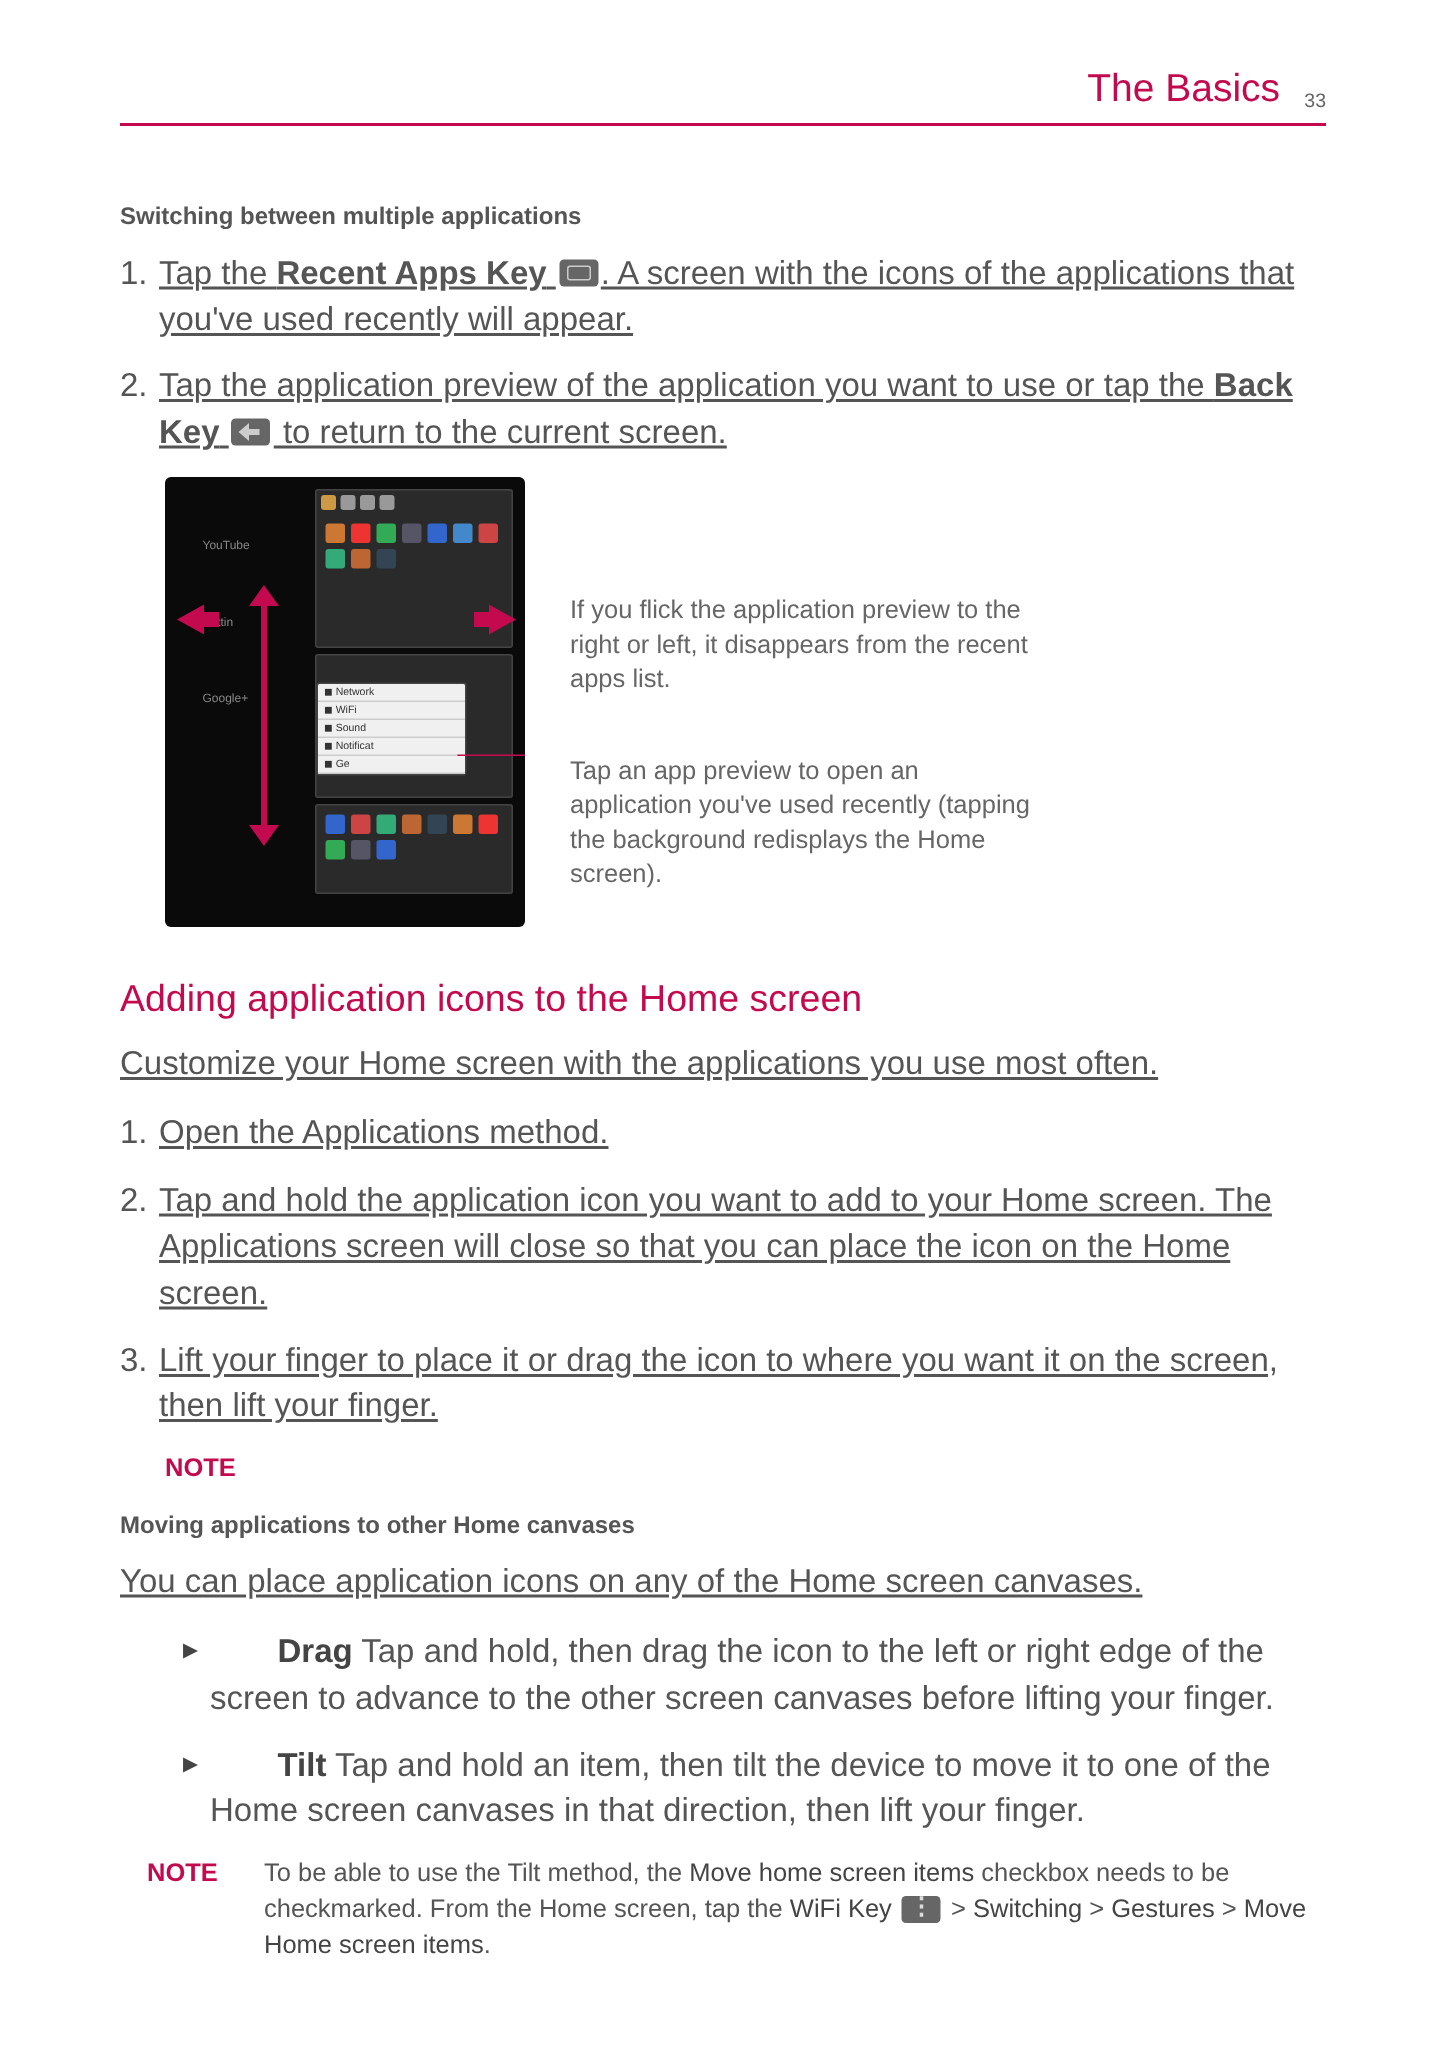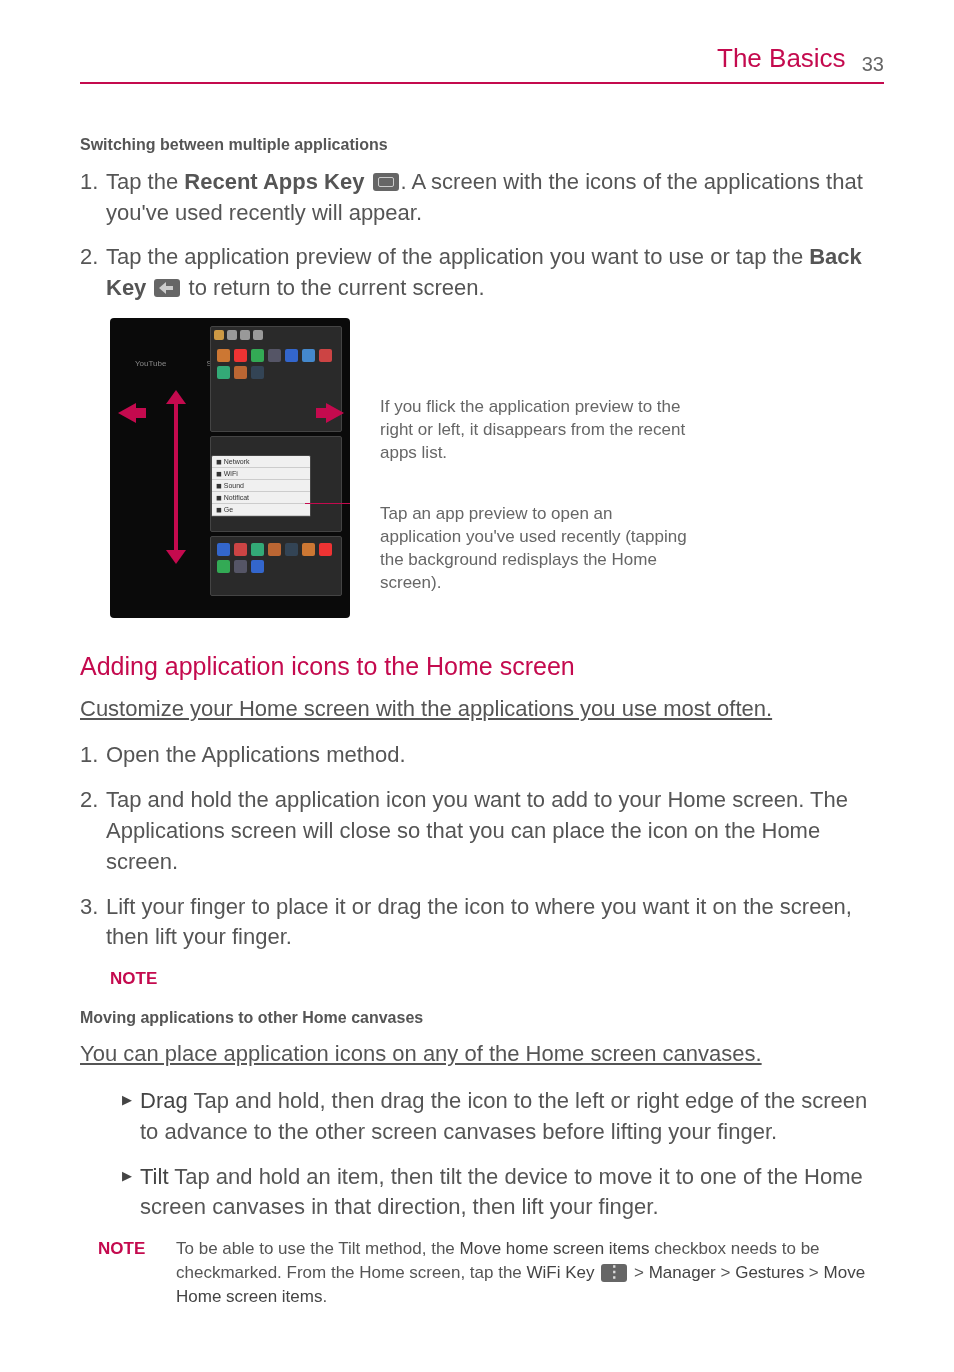--- a/index.html
+++ b/index.html
@@ -27,7 +27,7 @@
   }
   .header .pageno {
     color: #666;
-    font-size: 20px;
+    font-size: 13px;
     margin-left: 10px;
     position: relative;
     top: 4px;

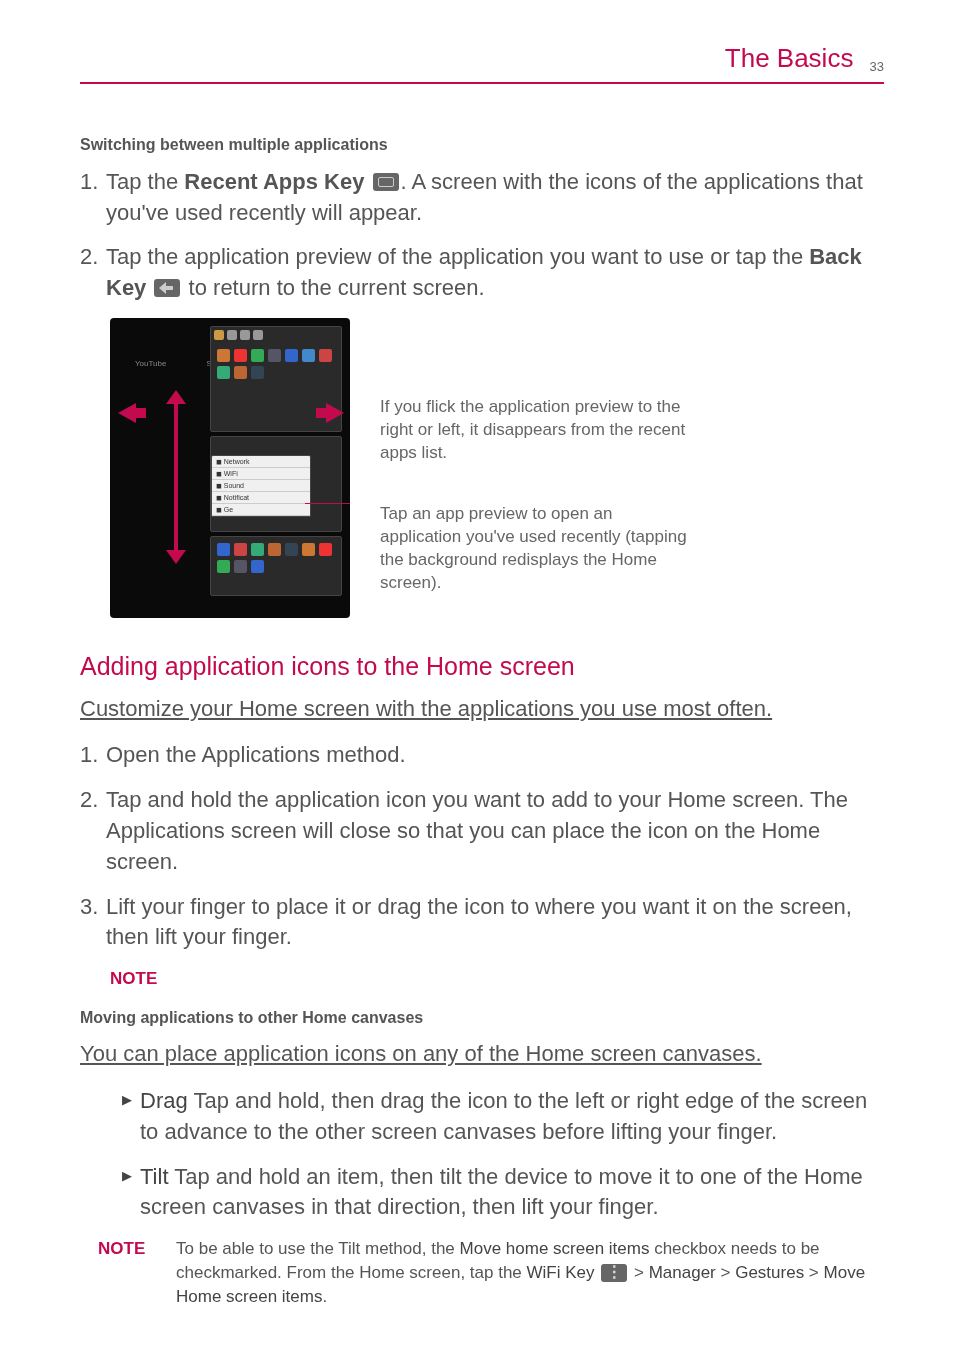--- a/index.html
+++ b/index.html
@@ -54,7 +54,7 @@
   .num-list { list-style: none; padding-left: 0; }
   .num-list li { display: flex; margin-bottom: 14px; font-weight: 300; }
   .num-list .num { width: 26px; flex-shrink: 0; }
-  .num-list .txt { flex: 1; }
+  .num-list .txt { flex: 1; text-decoration: underline; }
   .inline-icon {
     display: inline-block;
     vertical-align: middle;

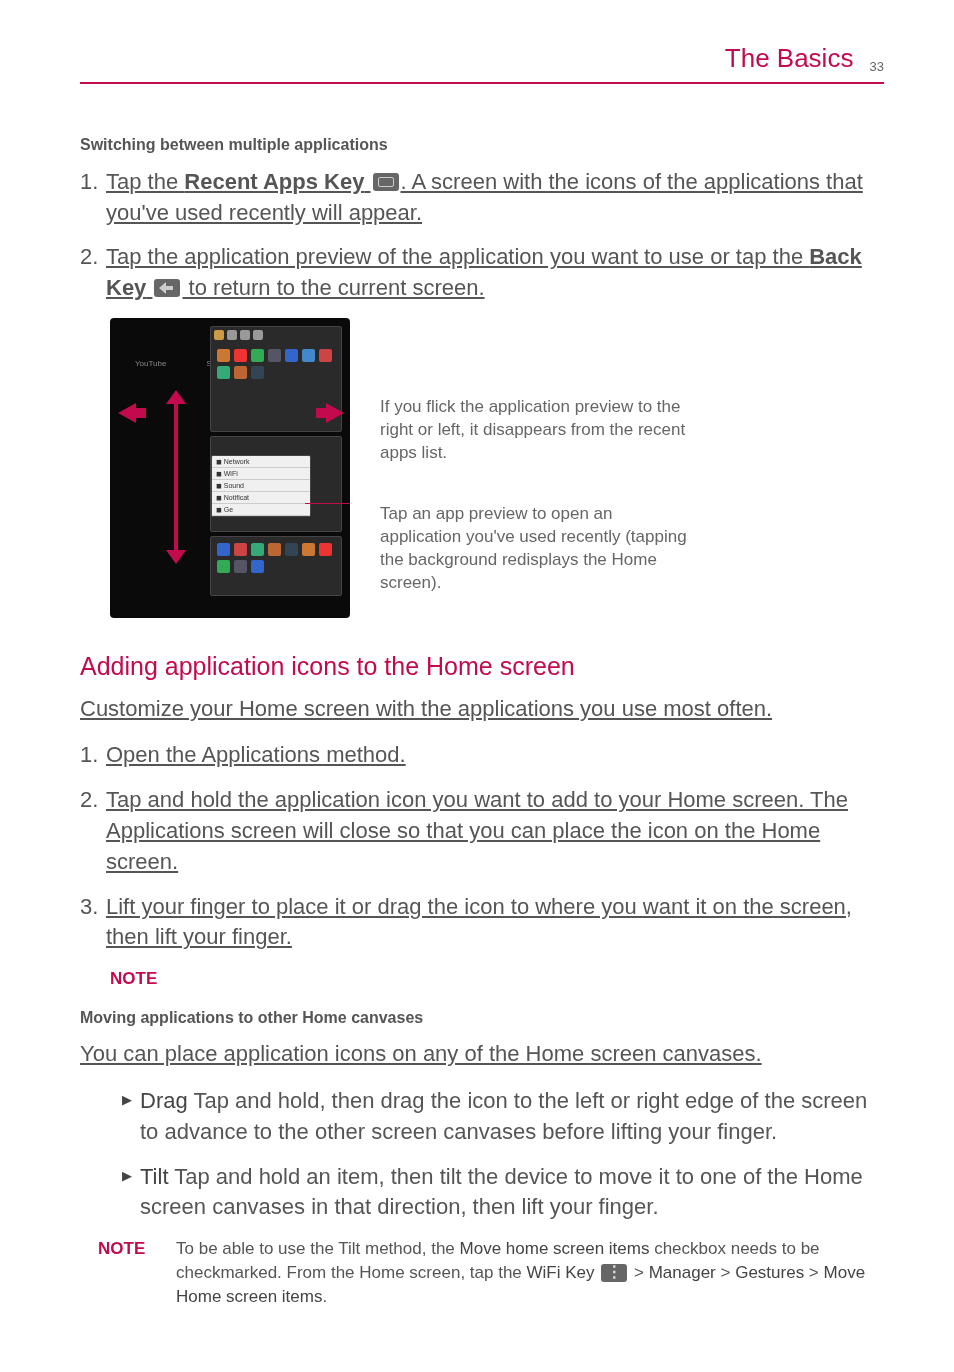--- a/index.html
+++ b/index.html
@@ -136,7 +136,7 @@
     left: 25px; top: 40px; bottom: 50px;
     width: 55px;
     display: flex;
-    flex-direction: row;
+    flex-direction: column;
     gap: 40px;
     color: #888; font-size: 8px;
   }

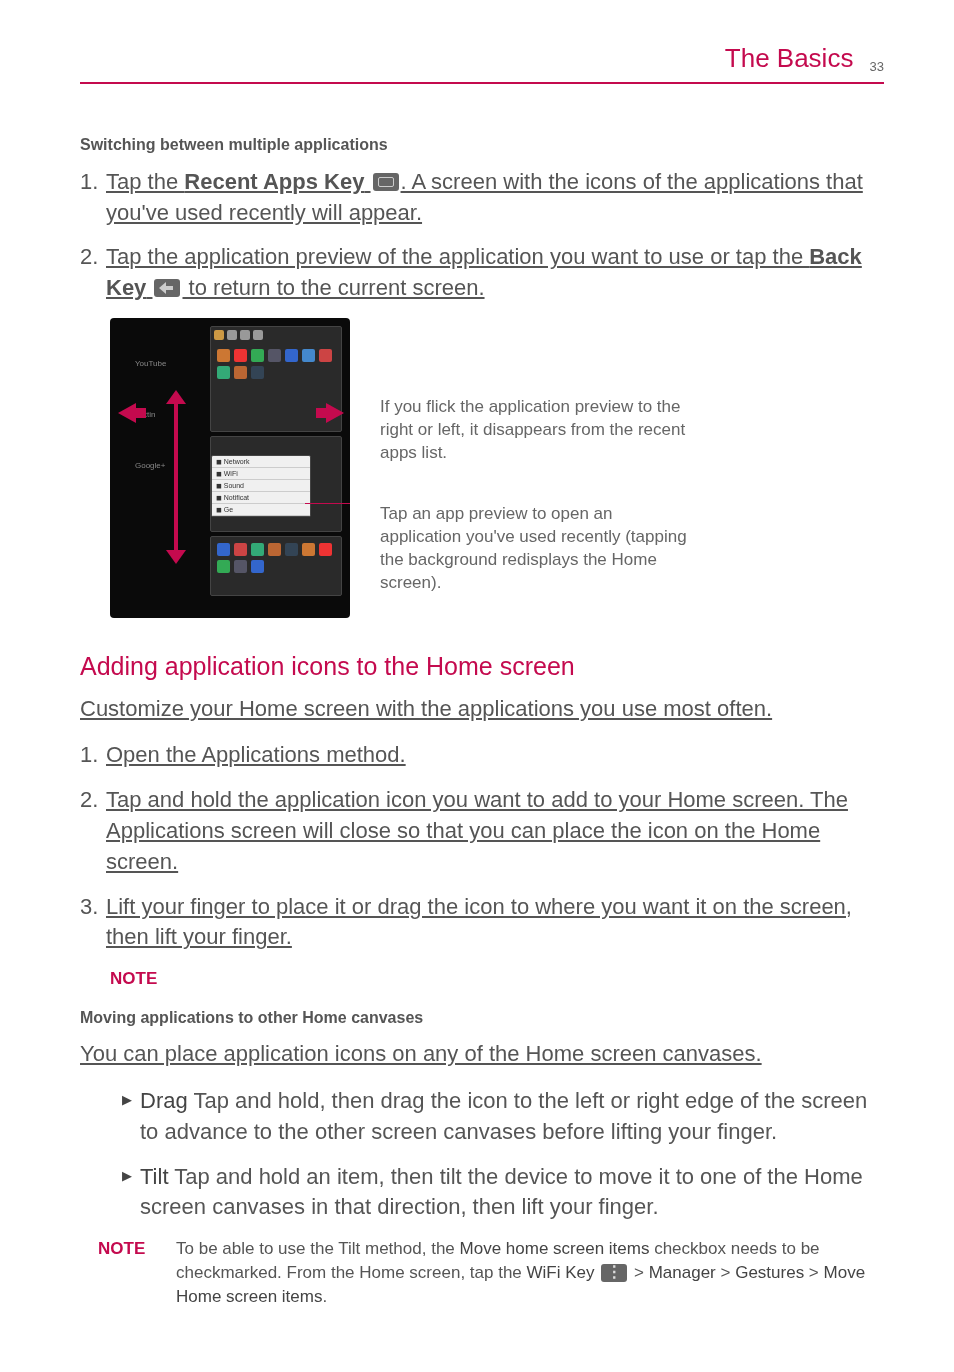--- a/index.html
+++ b/index.html
@@ -267,7 +267,7 @@
   .bullet-list li { display: flex; margin-bottom: 14px; font-weight: 300; }
   .tri { width: 18px; flex-shrink: 0; color: #444; font-size: 13px; padding-top: 5px; }
   .bullet-list .bt { flex: 1; }
-  .bullet-list b { font-weight: 400; color: #444; }
+  .bullet-list b { font-weight: 700; color: #444; margin-left: 45px; }
 </style>
 </head>
 <body>

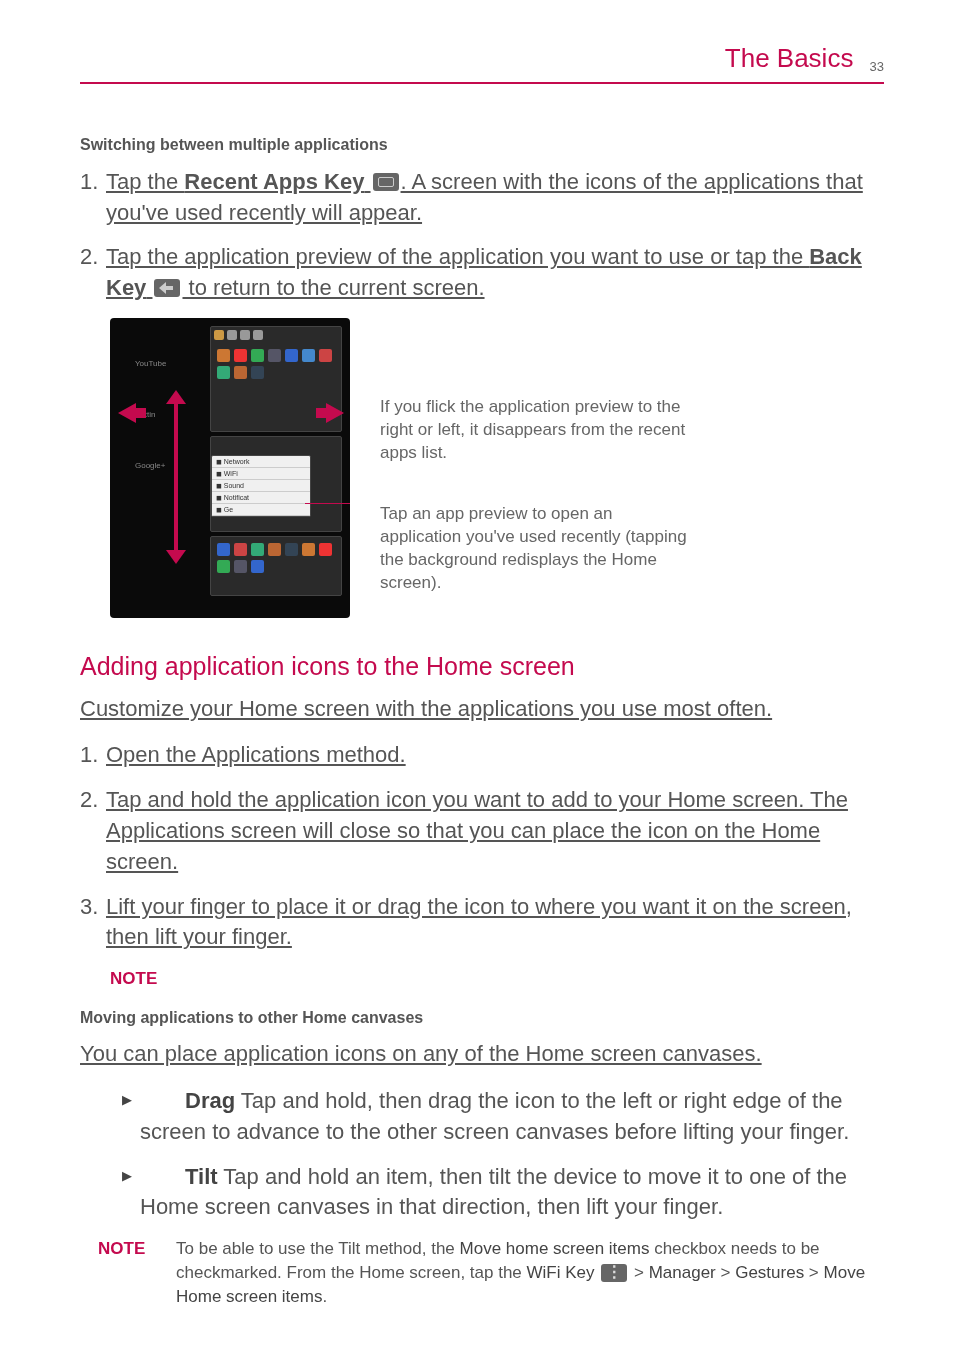--- a/index.html
+++ b/index.html
@@ -402,7 +402,7 @@
   <span class="note-body">
     <span>To be able to use the Tilt method, the </span><b>Move home screen items</b><span> checkbox needs to be checkmarked. From the Home screen, tap the </span><b>WiFi Key</b>
     <span class="inline-icon menu-icon"></span>
-    <span> &gt; </span><b>Manager</b><span> &gt; </span><b>Gestures</b><span> &gt; </span><b>Move Home screen items</b><span>.</span>
+    <span> &gt; </span><b>Switching</b><span> &gt; </span><b>Gestures</b><span> &gt; </span><b>Move Home screen items</b><span>.</span>
   </span>
 </div>
 

